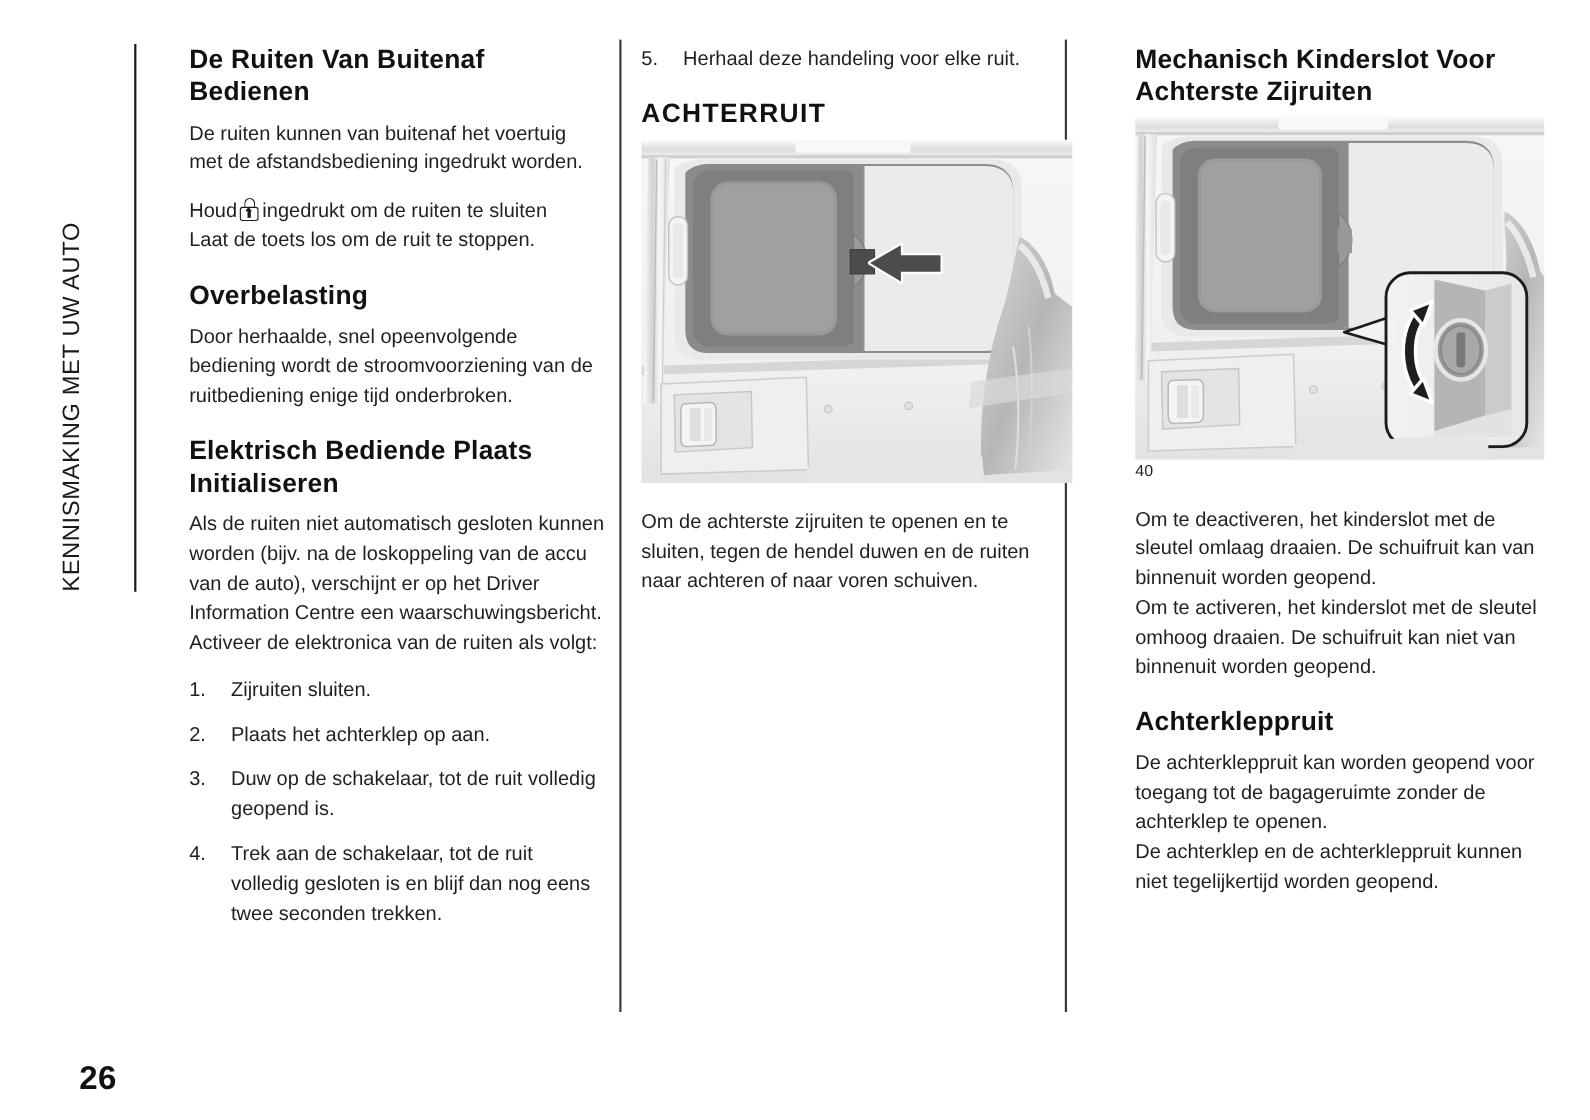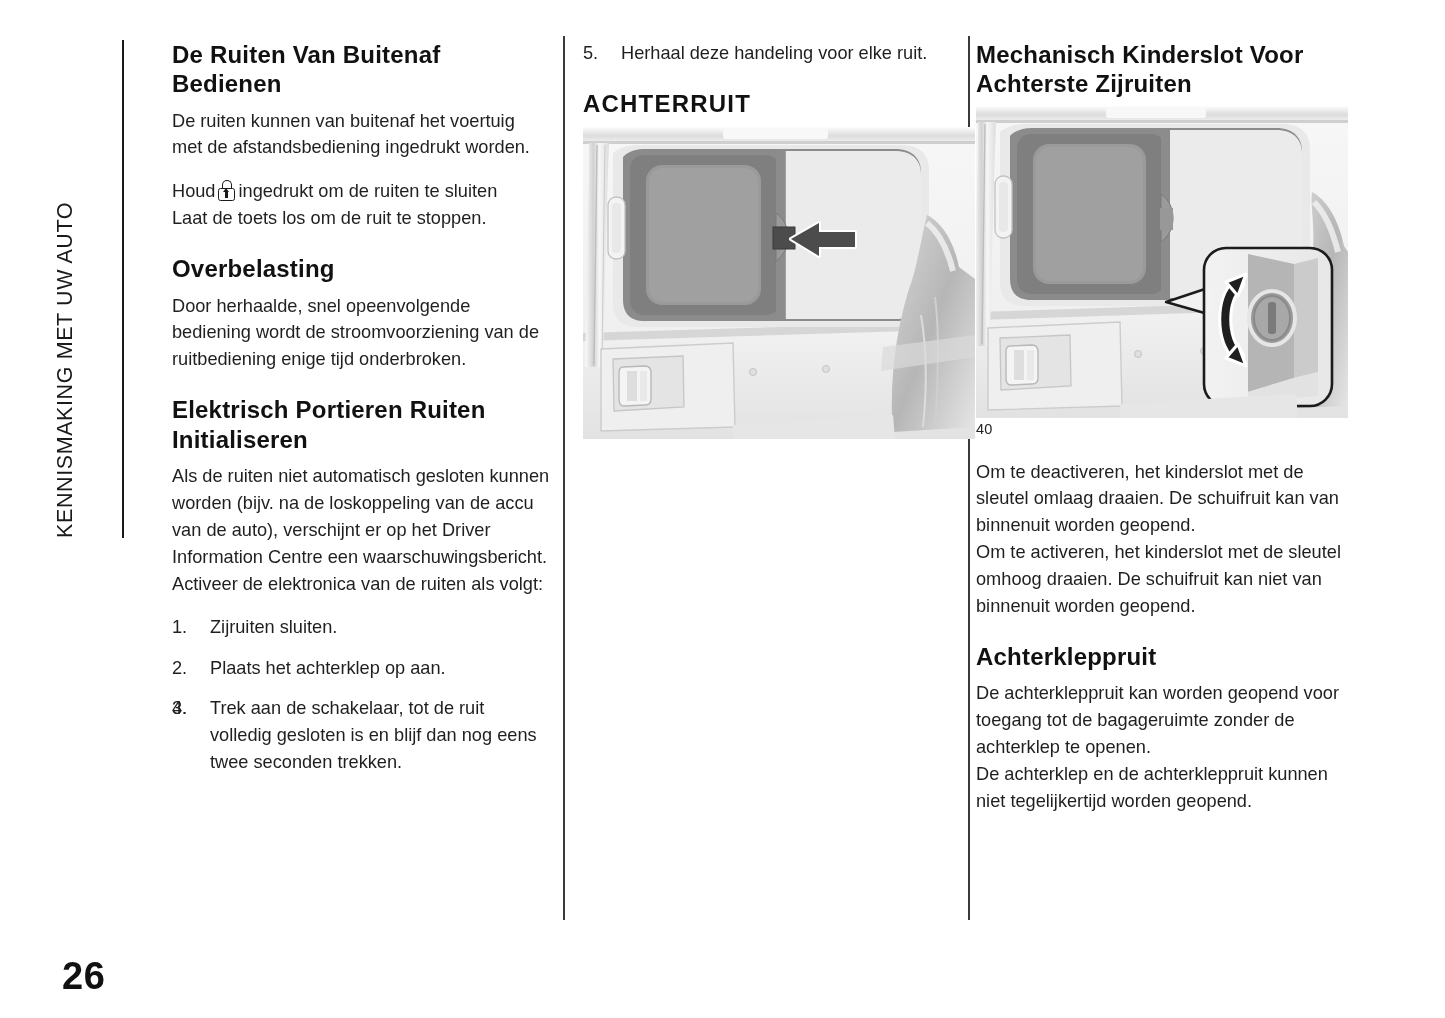--- a/index.html
+++ b/index.html
@@ -71,7 +71,7 @@
   }
   .col1 { left: 172px; width: 378px; }
   .col2 { left: 583px; width: 392px; }
-  .col3 { left: 976px; width: 372px; }
+  .col3 { left: 1032px; width: 372px; }
 
   h2.sec {
     font-size: 24px;

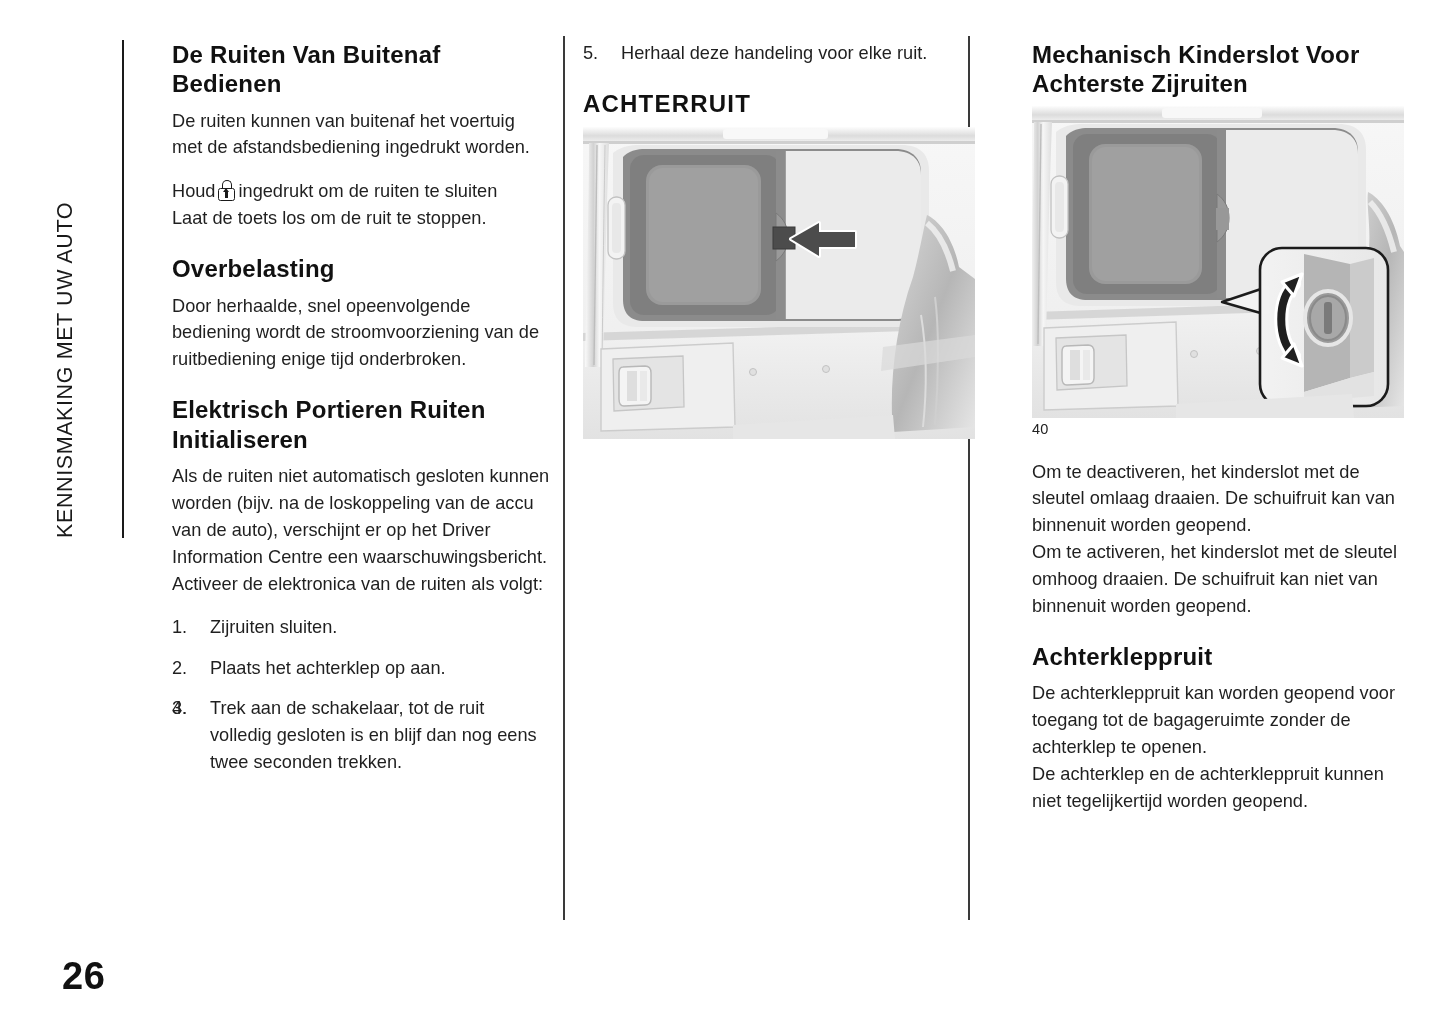--- a/index.html
+++ b/index.html
@@ -222,7 +222,7 @@
     <p class="body">Door herhaalde, snel opeenvolgende bediening wordt de stroomvoorziening van de ruitbediening enige tijd onderbroken.</p>
 
     <div class="spacer-lg"></div>
-    <h2 class="sec">Elektrisch Portieren Ruiten Initialiseren</h2>
+    <h2 class="sec">Elektrisch Bediende Plaats Initialiseren</h2>
     <p class="body">Als de ruiten niet automatisch gesloten kunnen worden (bijv. na de loskoppeling van de accu van de auto), verschijnt er op het Driver Information Centre een waarschuwingsbericht. Activeer de elektronica van de ruiten als volgt:</p>
 
     <ol class="steps">

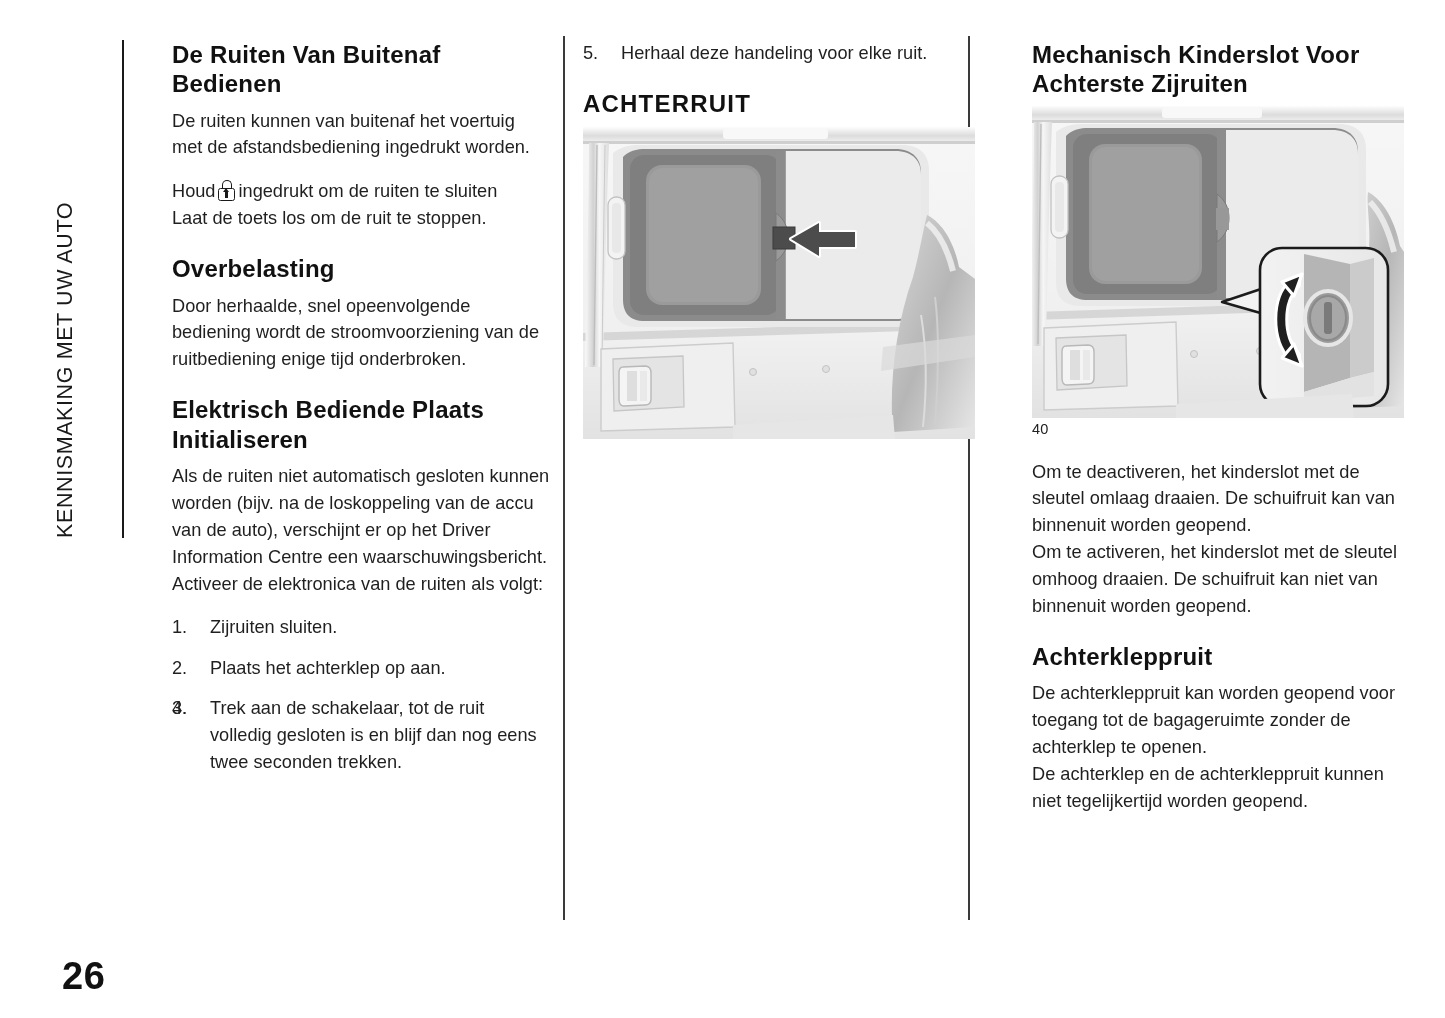--- a/index.html
+++ b/index.html
@@ -346,6 +346,7 @@
     </figure>
 
     <div class="spacer-lg"></div>
+    <p class="body">Om de achterste zijruiten te openen en te sluiten, tegen de hendel duwen en de ruiten naar achteren of naar voren schuiven.</p>
   </div>
 
   <div class="col col3">

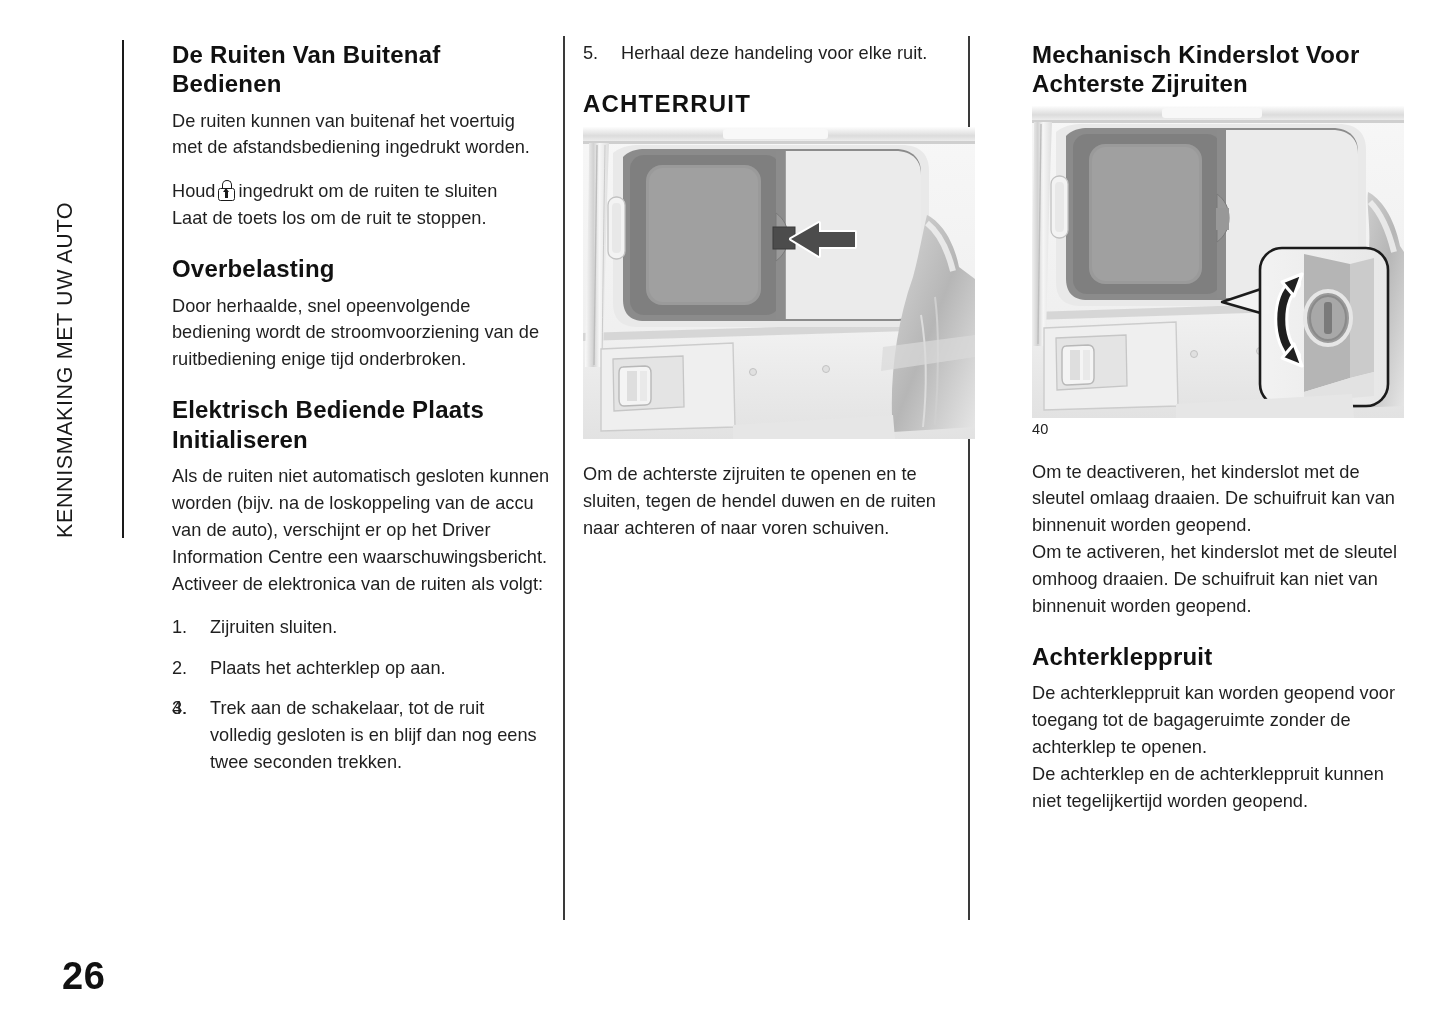--- a/index.html
+++ b/index.html
@@ -236,6 +236,7 @@
       </li>
       <li>
         <span class="num">3.</span>
+        <span>Duw op de schakelaar, tot de ruit volledig geopend is.</span>
       </li>
       <li>
         <span class="num">4.</span>

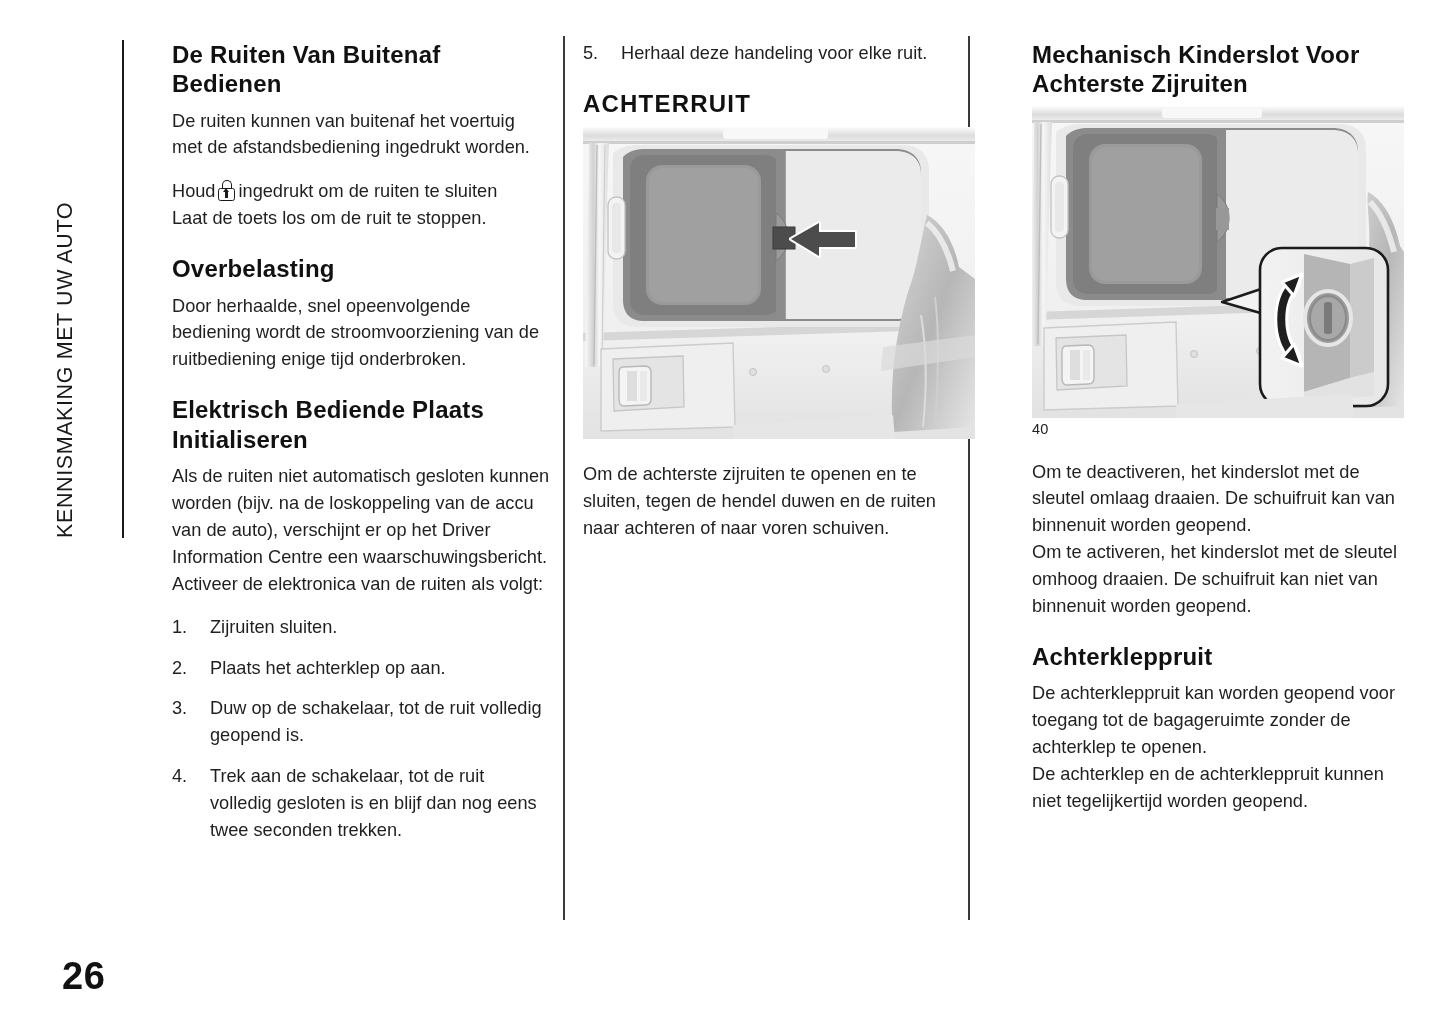--- a/index.html
+++ b/index.html
@@ -184,9 +184,9 @@
   
   .folio {
     position: absolute;
-    left: 62px;
+    left: 72px;
     bottom: 20px;
-    font-size: 38px;
+    font-size: 30px;
     font-weight: 800;
     color: #111;
     letter-spacing: 0.5px;

